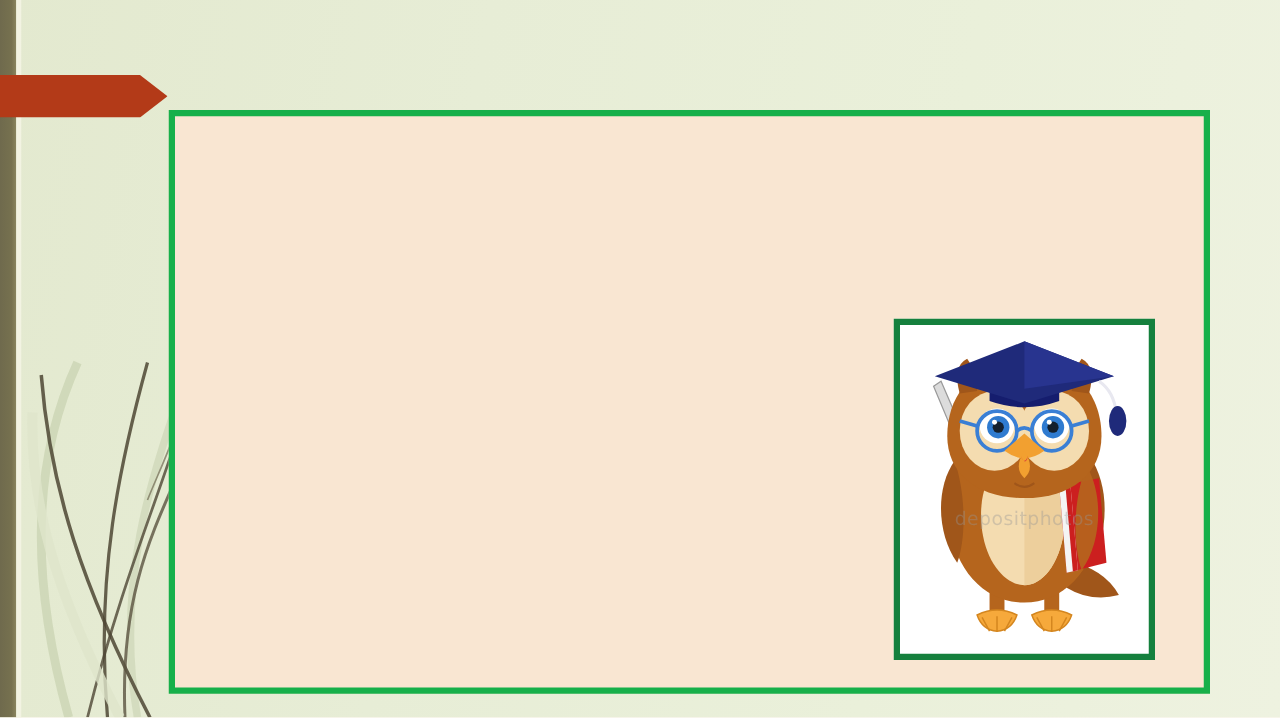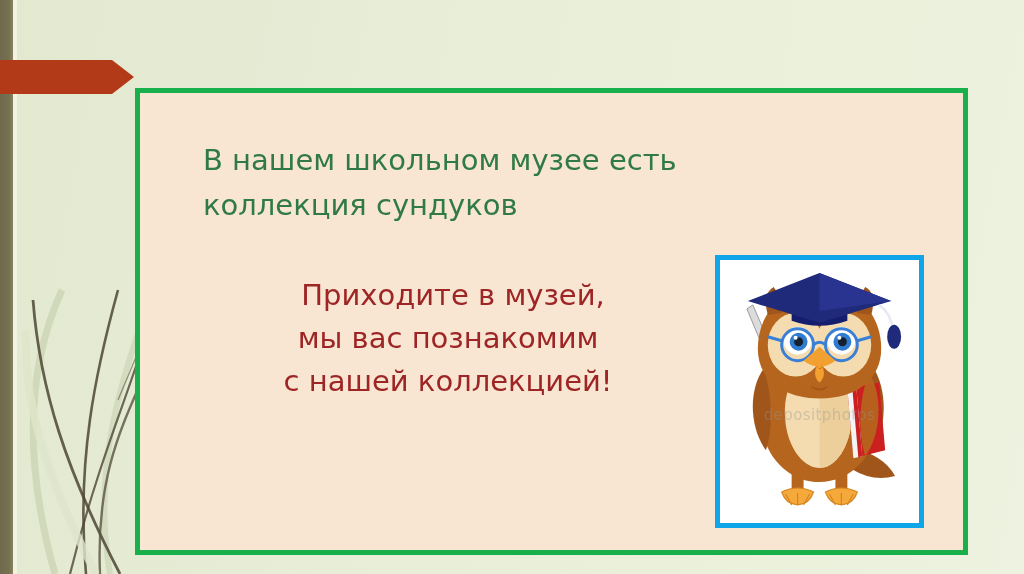--- a/index.html
+++ b/index.html
@@ -160,20 +160,6 @@
 
   <div class="main-box">
 
-    <div class="text-column">
-
-      <p class="para-green">
-        <span>В нашем школьном музее есть</span><br>
-        <span>коллекция сундуков</span>
-      </p>
-
-      <p class="para-red">
-        <span class="line-1">Приходите в музей,</span><br>
-        <span>мы вас познакомим</span><br>
-        <span>с нашей коллекцией!</span>
-      </p>
-
-    </div>
 
     <div class="owl-frame">
       <svg class="owl-svg" viewBox="0 0 200 262">

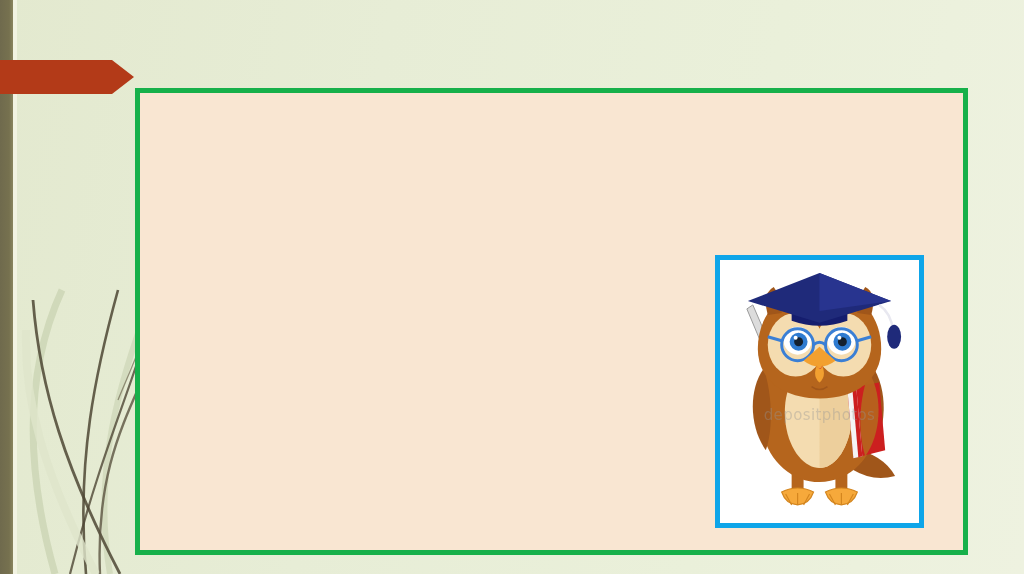--- a/index.html
+++ b/index.html
@@ -117,7 +117,7 @@
     height: 273px;
     box-sizing: border-box;
     background: #ffffff;
-    border: 5px solid #0ea5e9;
+    border: 5px solid #15803d;
     overflow: hidden;
   }
   .owl-svg { display: block; width: 100%; height: 100%; }

